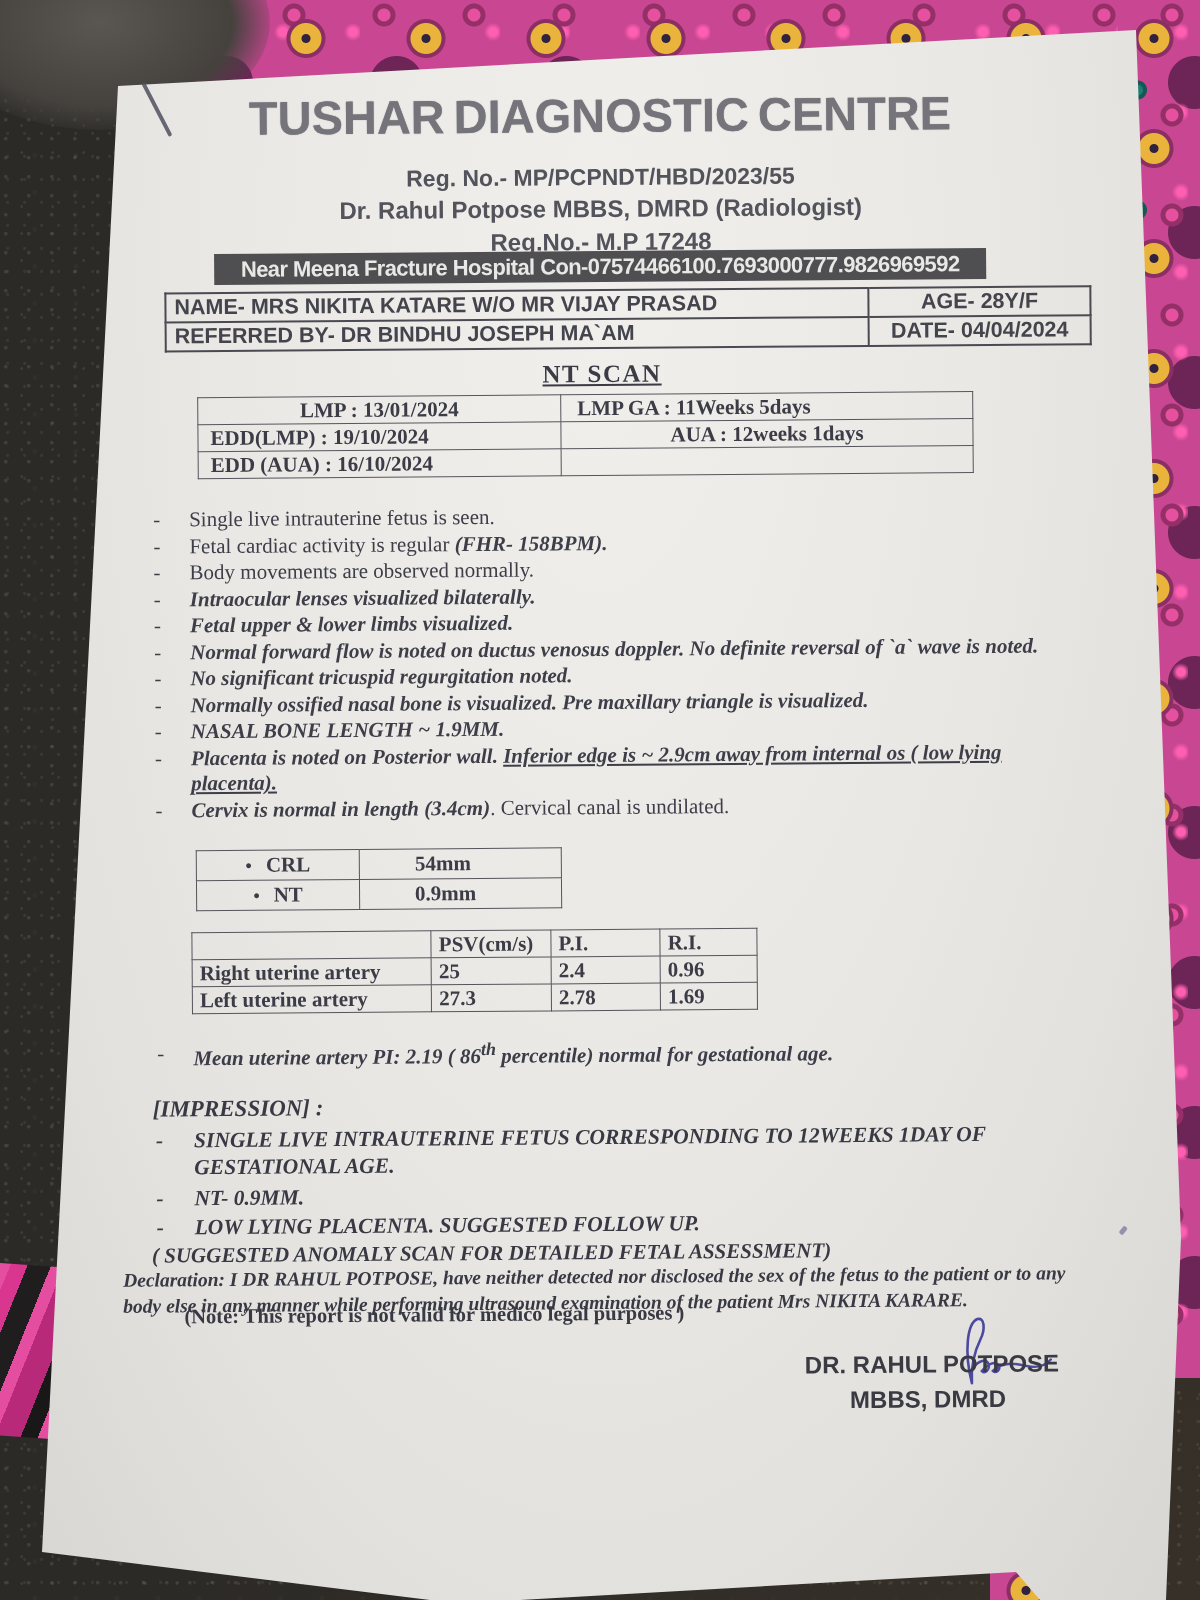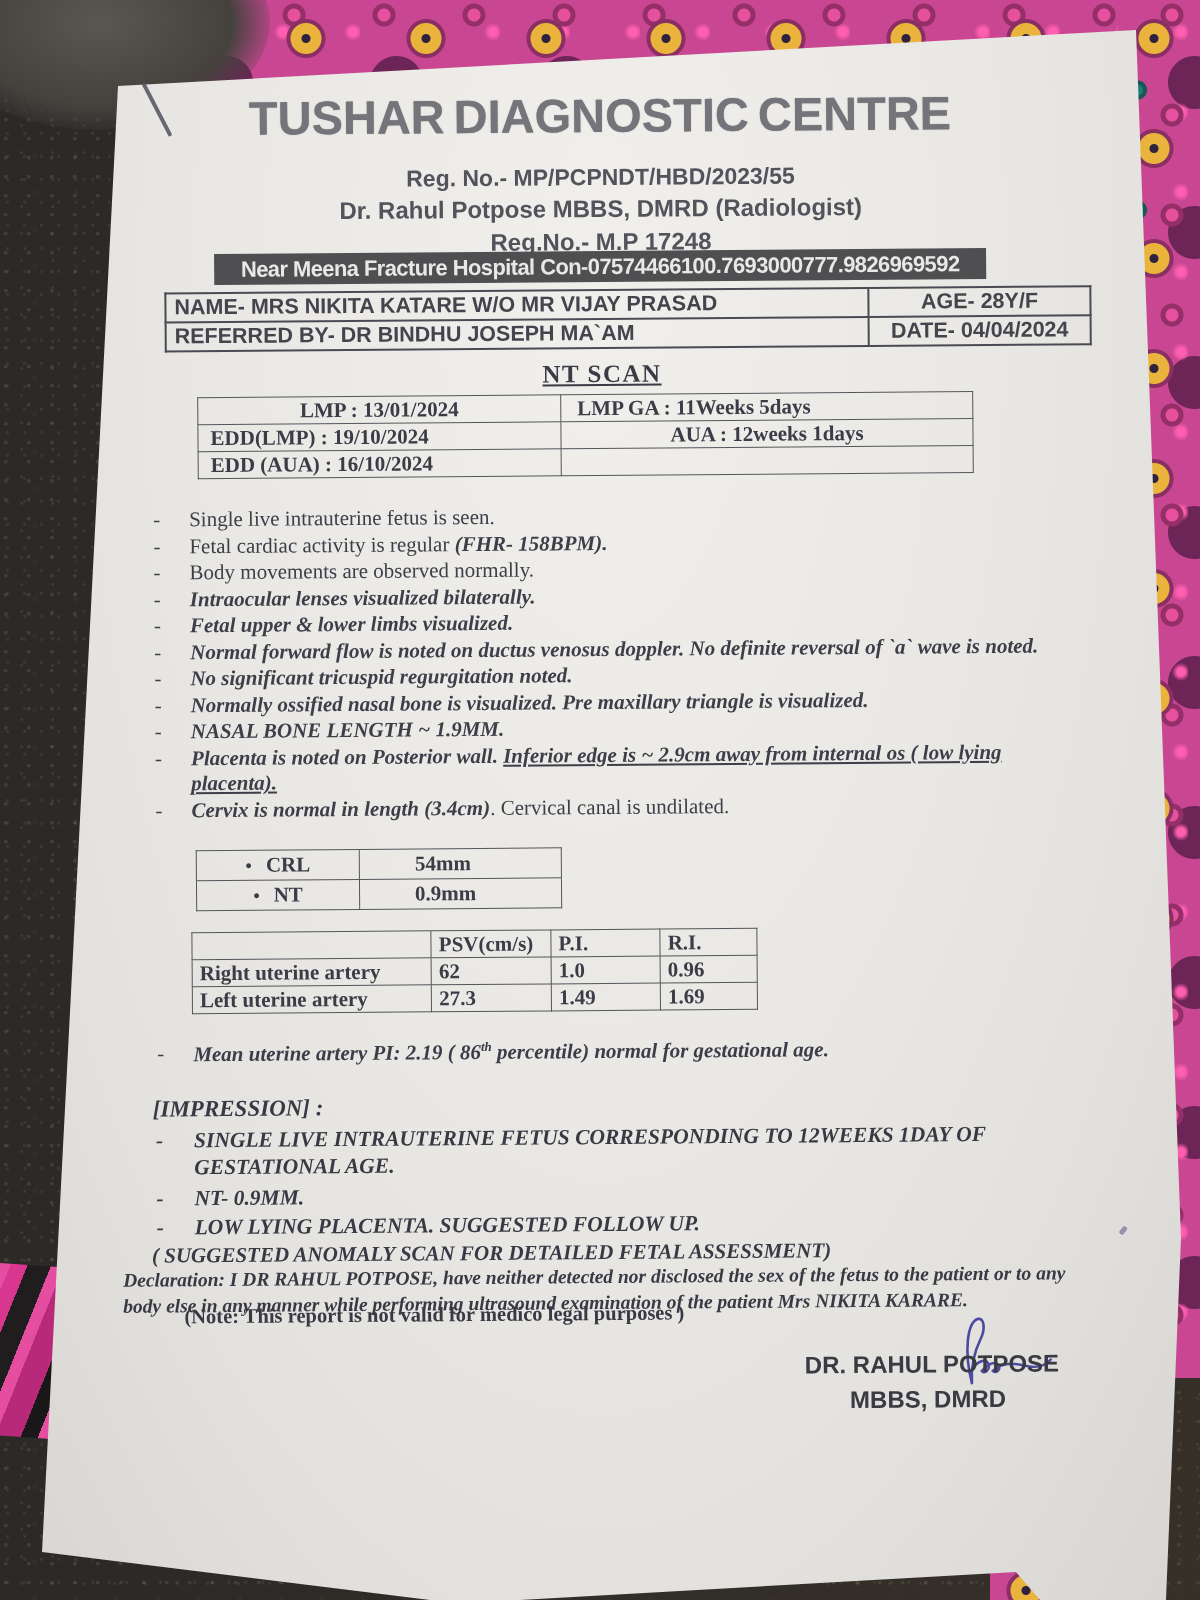--- a/index.html
+++ b/index.html
@@ -241,7 +241,7 @@
     </tr>
     <tr>
       <td>Right uterine artery</td>
-      <td>62</td>
+      <td>25</td>
       <td>1.0</td>
       <td>0.96</td>
     </tr>

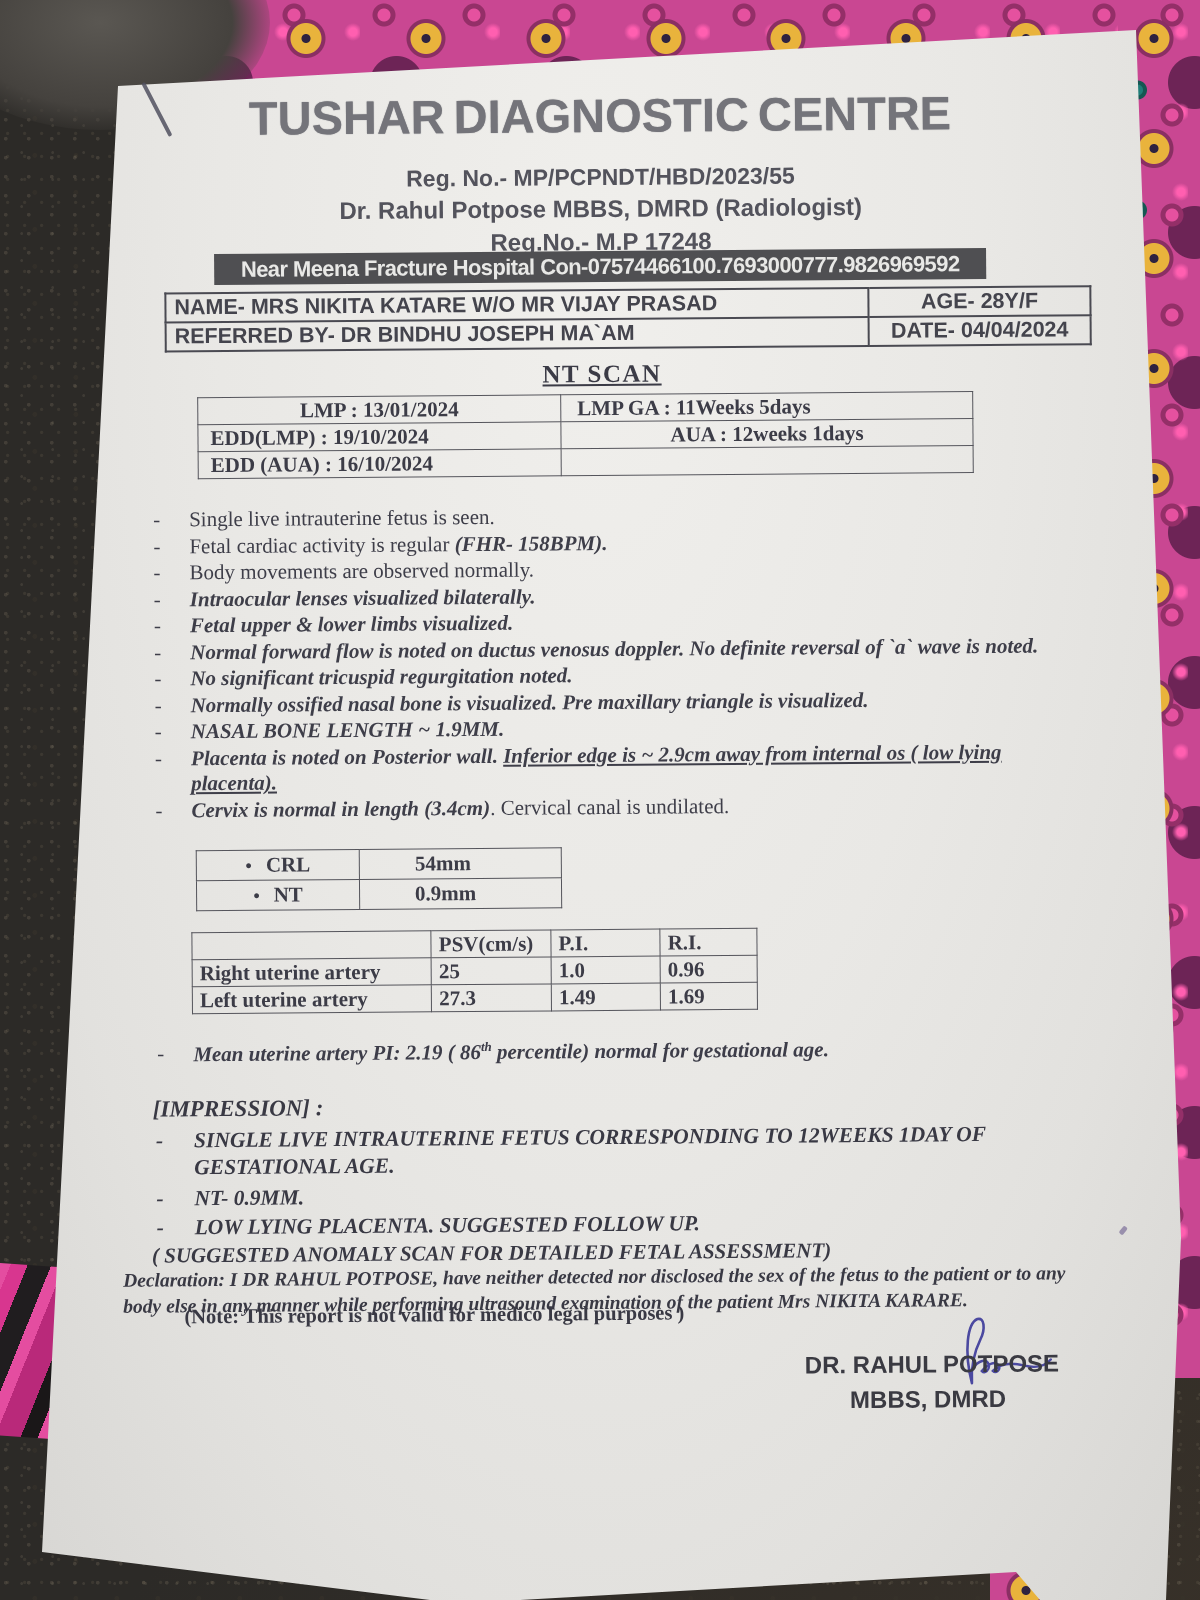--- a/index.html
+++ b/index.html
@@ -242,7 +242,7 @@
     <tr>
       <td>Right uterine artery</td>
       <td>25</td>
-      <td>1.0</td>
+      <td>2.4</td>
       <td>0.96</td>
     </tr>
     <tr>

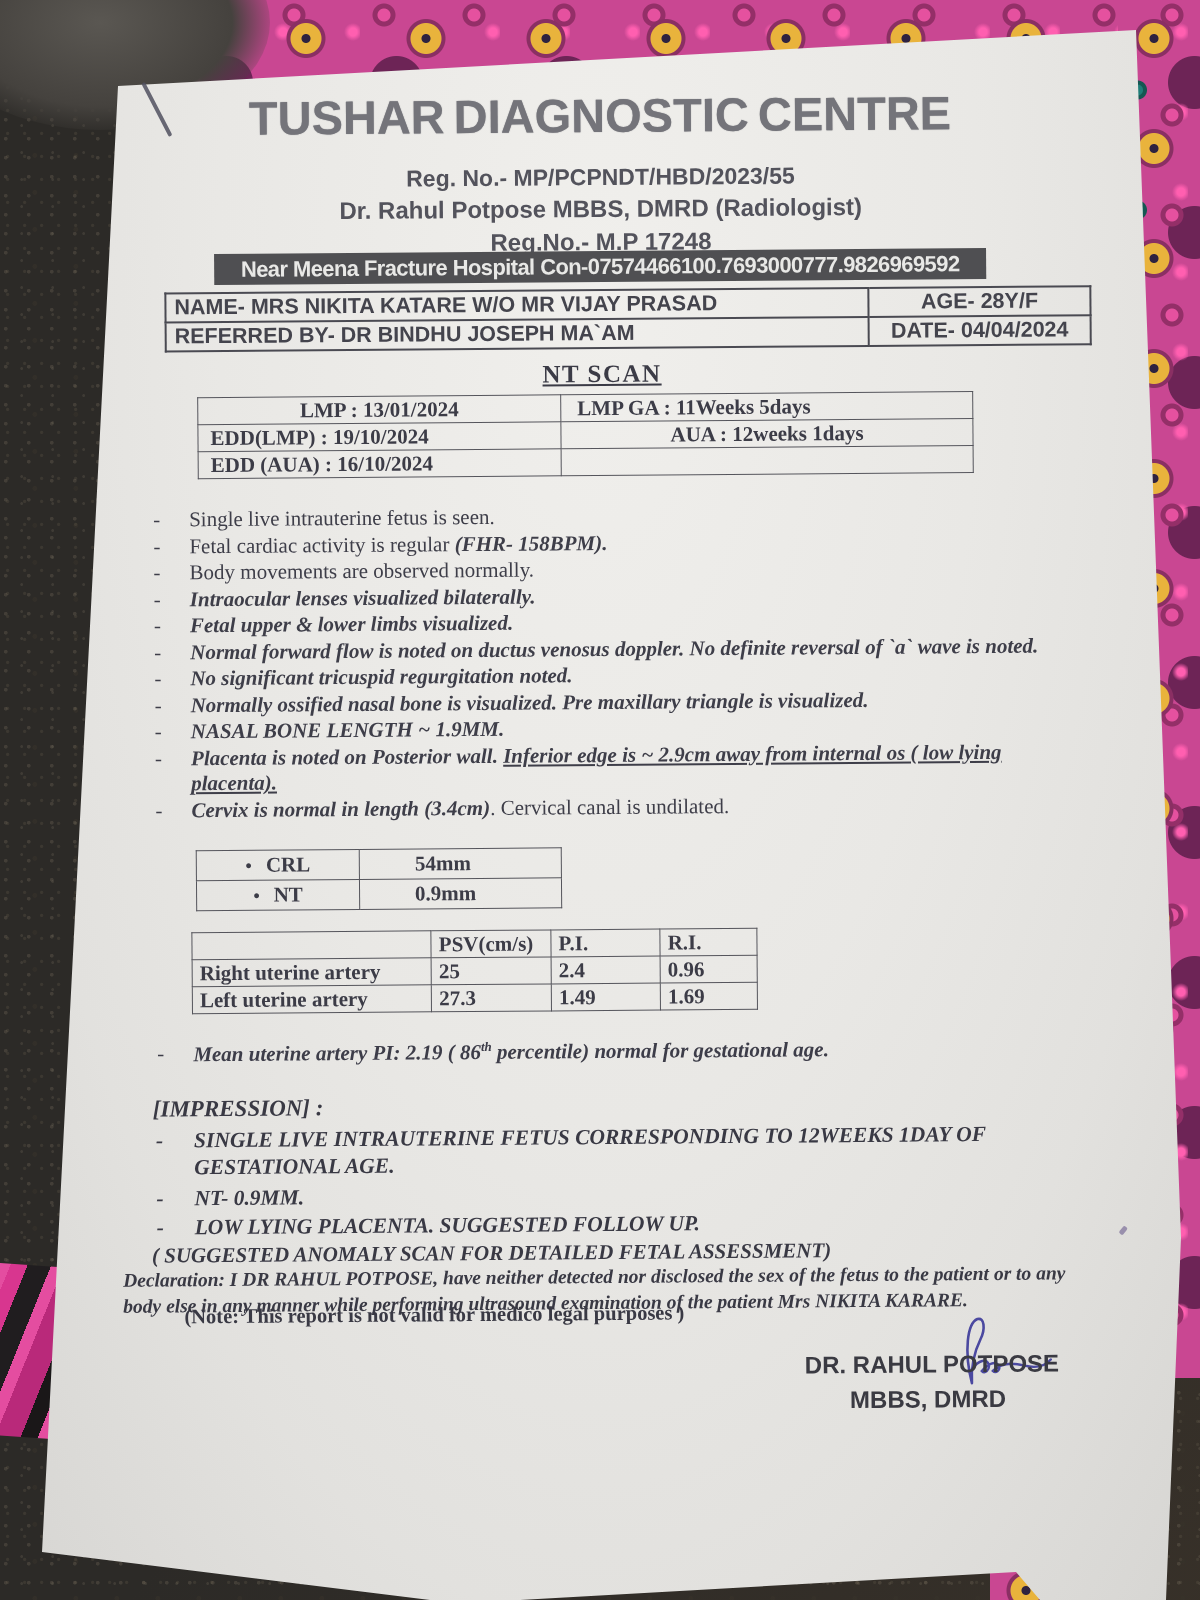--- a/index.html
+++ b/index.html
@@ -248,7 +248,7 @@
     <tr>
       <td>Left uterine artery</td>
       <td>27.3</td>
-      <td>1.49</td>
+      <td>2.78</td>
       <td>1.69</td>
     </tr>
   </tbody>

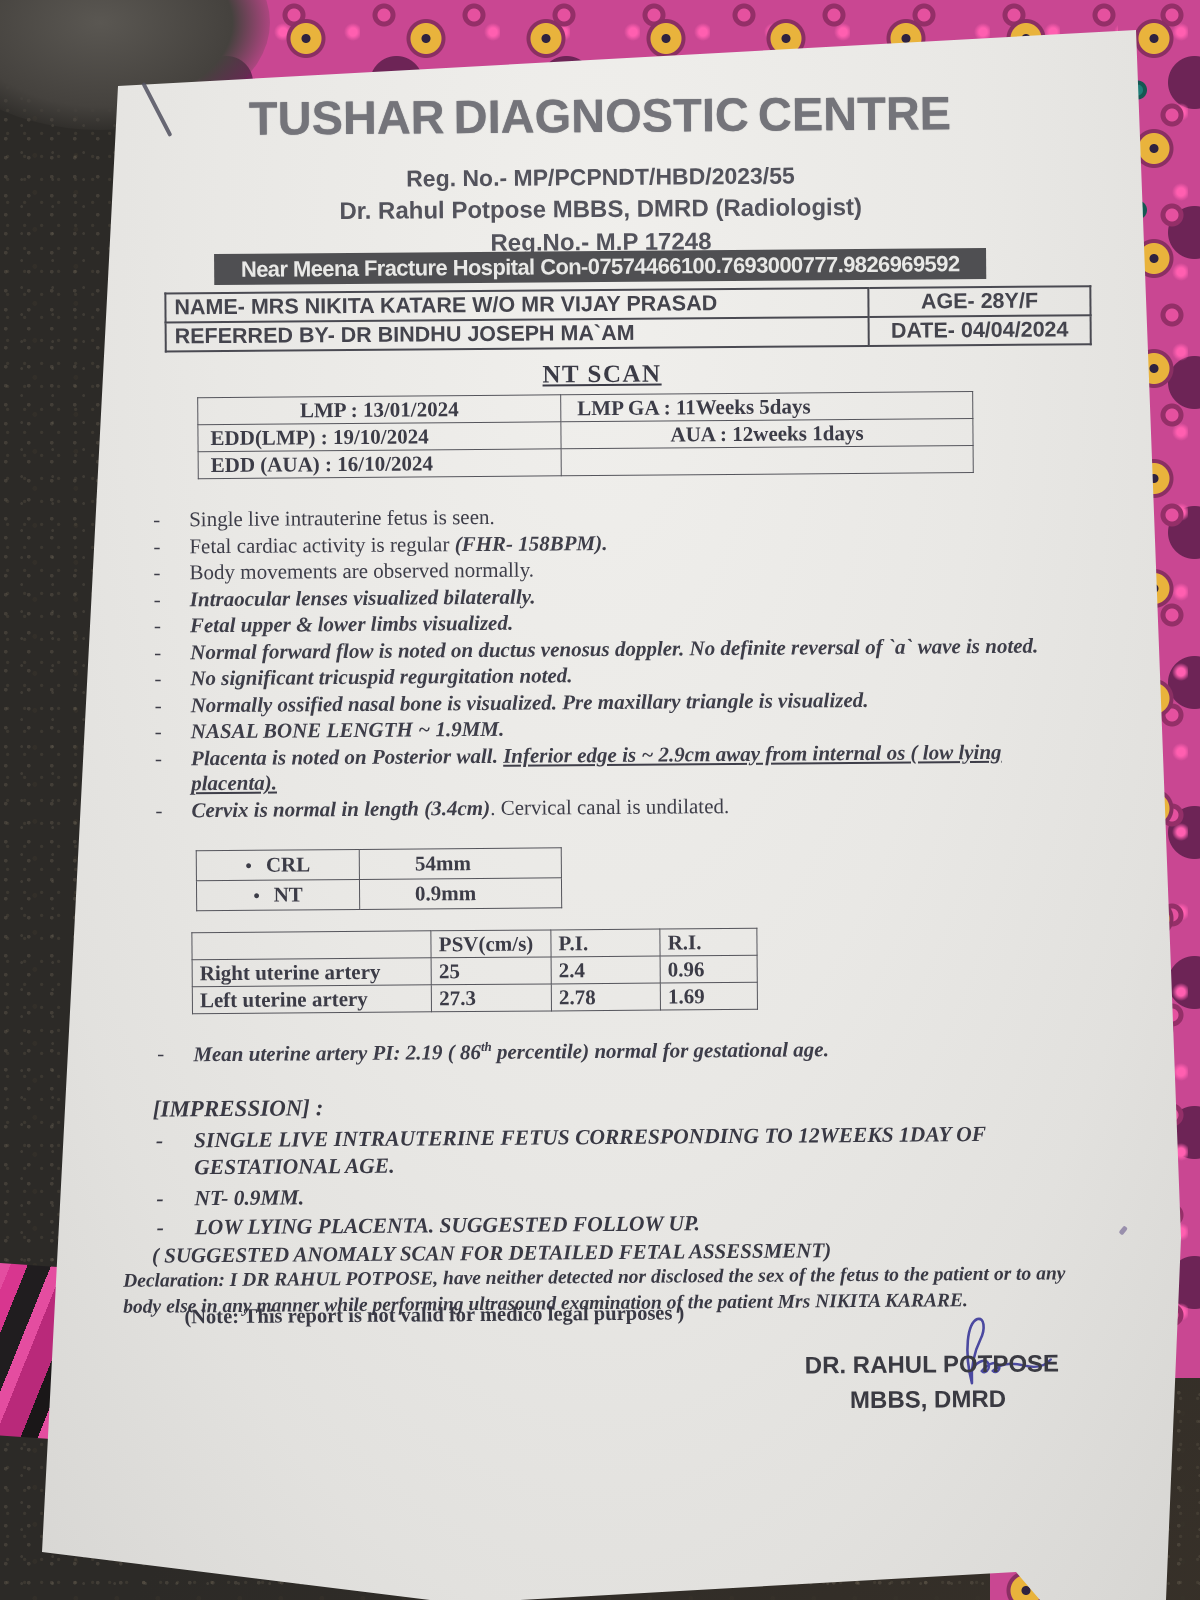--- a/index.html
+++ b/index.html
@@ -96,7 +96,7 @@
   .col-lbl{width:238px;} .col-psv{width:108px;border-radius:8px;} .col-pi{width:112px;} .col-ri{width:96px;}
   .mean-pi{left:150px;top:1038px;width:900px;display:flex;font-size:21px;}
   .mean-pi .dash{flex:0 0 36px;}
-  sup{font-size:13px;}
+  sup{font-size:18px;}
   .imp-heading{left:145px;top:1093px;font-weight:bold;font-style:italic;font-size:23px;color:#393944;}
   .imp-item{display:flex;width:890px;font-weight:bold;font-style:italic;font-size:21.5px;line-height:27px;color:#393944;}
   .imp-item .dash{flex:0 0 38px;}

